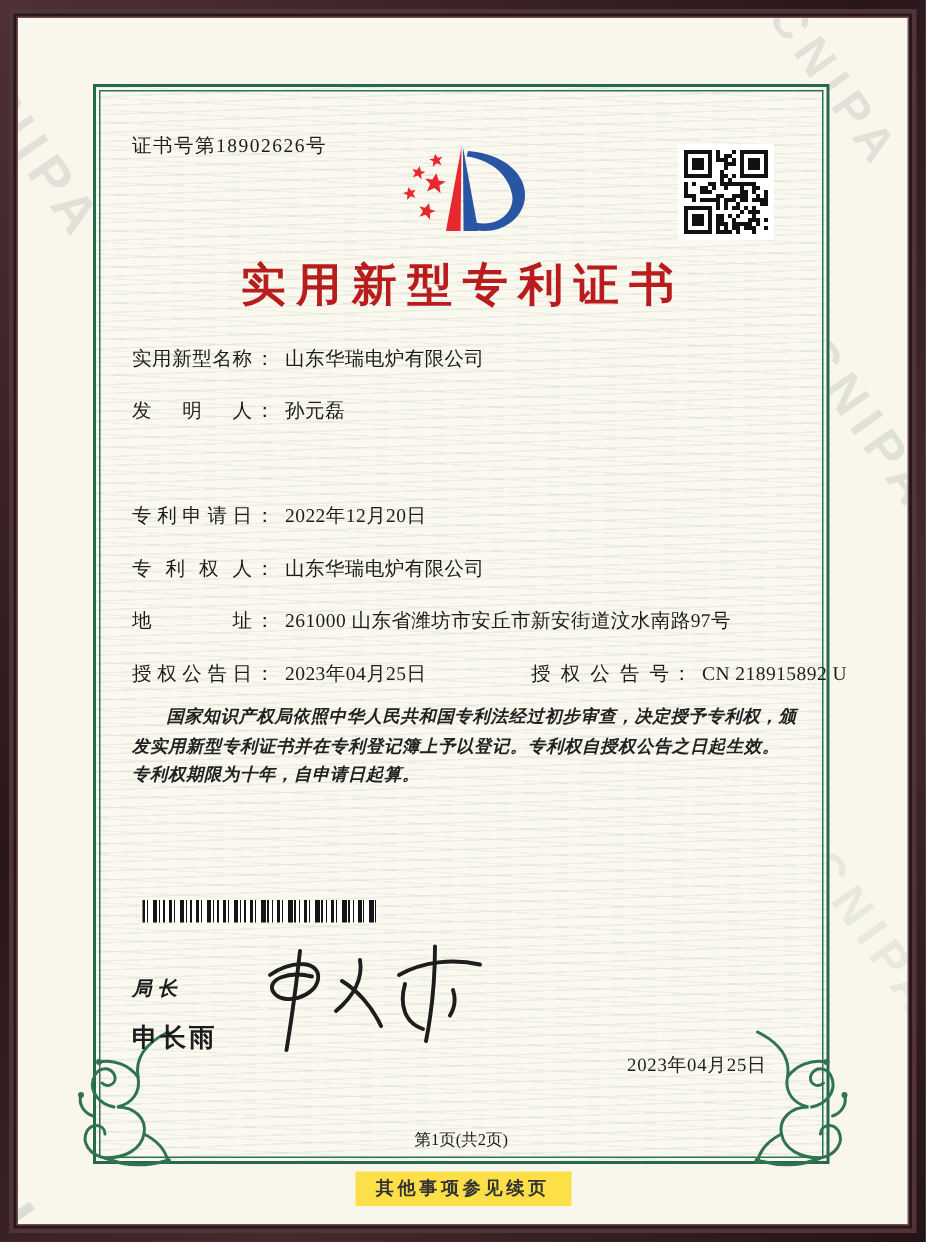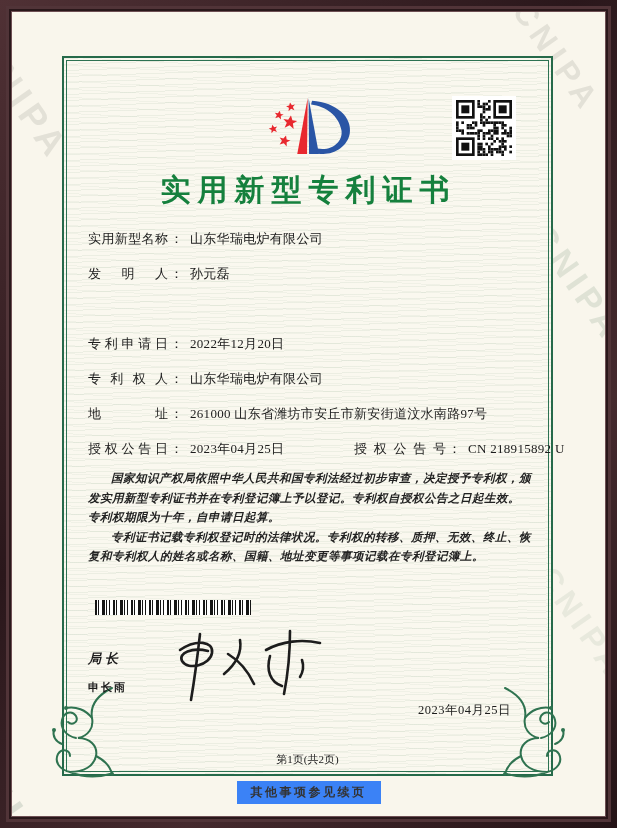--- a/index.html
+++ b/index.html
@@ -117,6 +117,7 @@
       </g>
     </svg>
 
+    <div class="cert-no">证书号第18902626号</div>
 
     <svg class="logo" viewBox="0 0 100 80">
       <g fill="#e8282f">

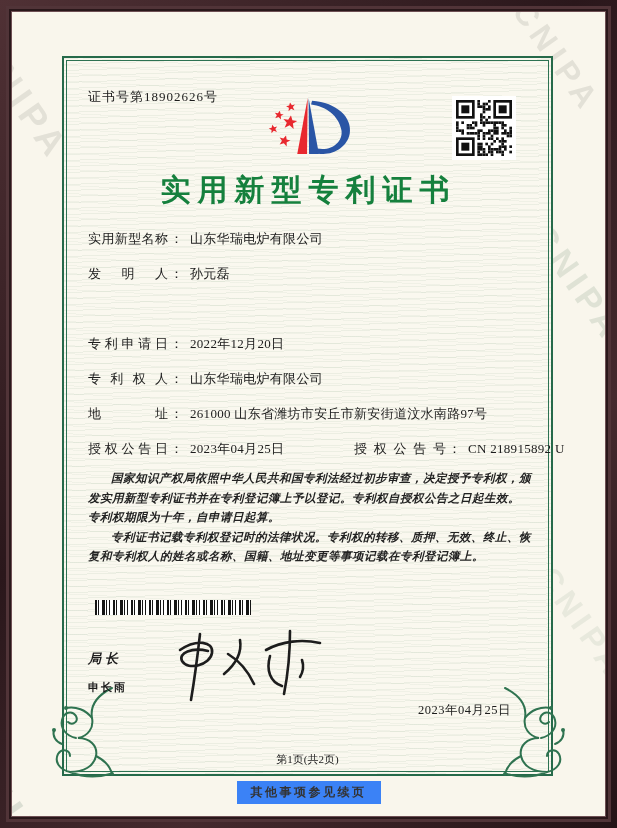--- a/index.html
+++ b/index.html
@@ -39,7 +39,7 @@
   .qr{position:absolute; left:440px; top:84px; width:64px; height:64px; background:#fff;
       display:flex; align-items:center; justify-content:center;}
   .title{position:absolute; left:0; right:0; top:158px; text-align:center;
-      font-size:30px; font-weight:bold; letter-spacing:7px; color:#15803d;}
+      font-size:30px; font-weight:bold; letter-spacing:7px; color:#b91c1c;}
   .field-row{position:absolute; left:76px; font-size:13px; width:460px; white-space:nowrap;}
   .flabel{display:inline-block; width:80px; text-align:justify; text-align-last:justify;
       vertical-align:bottom; letter-spacing:0;font-family:Liberation Mono, monospace;}

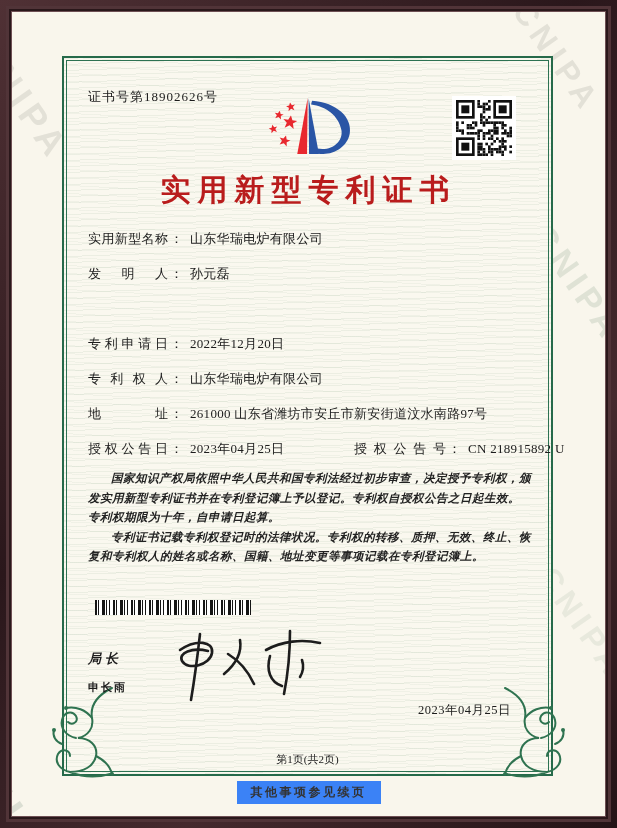--- a/index.html
+++ b/index.html
@@ -300,7 +300,6 @@
 
     <div class="body-text">
       <p>国家知识产权局依照中华人民共和国专利法经过初步审查，决定授予专利权，颁发实用新型专利证书并在专利登记簿上予以登记。专利权自授权公告之日起生效。专利权期限为十年，自申请日起算。</p>
-      <p>专利证书记载专利权登记时的法律状况。专利权的转移、质押、无效、终止、恢复和专利权人的姓名或名称、国籍、地址变更等事项记载在专利登记簿上。</p>
     </div>
 
     <div class="barcode"></div>

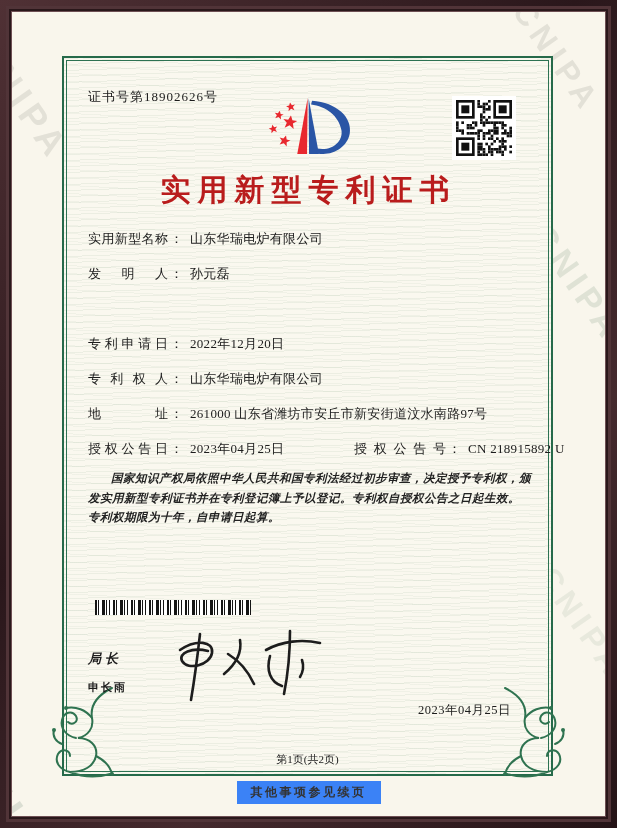--- a/index.html
+++ b/index.html
@@ -57,7 +57,7 @@
         #151515 14px 15px,#fff 15px 18px);}
   .signer-title{position:absolute; left:76px; top:638px; font-size:13px; font-weight:700;
       letter-spacing:4px; font-family:"Liberation Sans","DejaVu Sans",sans-serif;font-style:italic;}
-  .signer-name{position:absolute; left:76px; top:668px; font-size:11px; font-weight:700;
+  .signer-name{position:absolute; left:76px; top:668px; font-size:17px; font-weight:700;
       letter-spacing:2px; font-family:"Liberation Sans","DejaVu Sans",sans-serif;}
   .signature{position:absolute; left:148px; top:612px;}
   .issue-date{position:absolute; left:406px; top:690px; font-size:12.5px; letter-spacing:0.5px;}

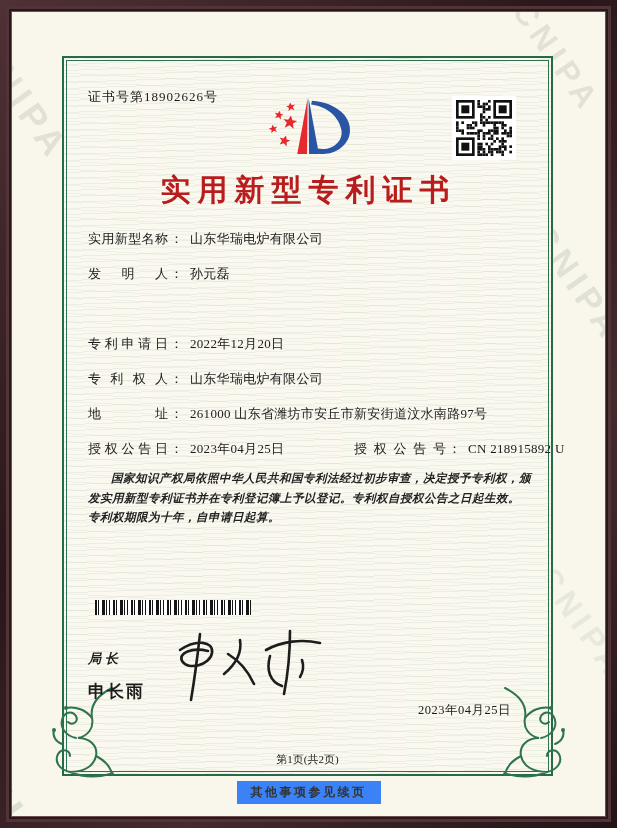--- a/index.html
+++ b/index.html
@@ -63,7 +63,7 @@
   .issue-date{position:absolute; left:406px; top:690px; font-size:12.5px; letter-spacing:0.5px;}
   .page-no{position:absolute; left:50px; width:491px; top:740px; text-align:center; font-size:11px;}
   .footer-note-wrap{position:absolute; left:0; right:0; top:769px; text-align:center;}
-  .footer-note{display:inline-block; background:#3b82f6; padding:3px 14px; font-size:12px;
+  .footer-note{display:inline-block; background:#fde047; padding:3px 14px; font-size:12px;
       letter-spacing:2.5px; color:#333; font-weight:600;}
   .flourish{position:absolute; top:674px; width:72px; height:96px;}
   .flourish-left{left:34px;}

